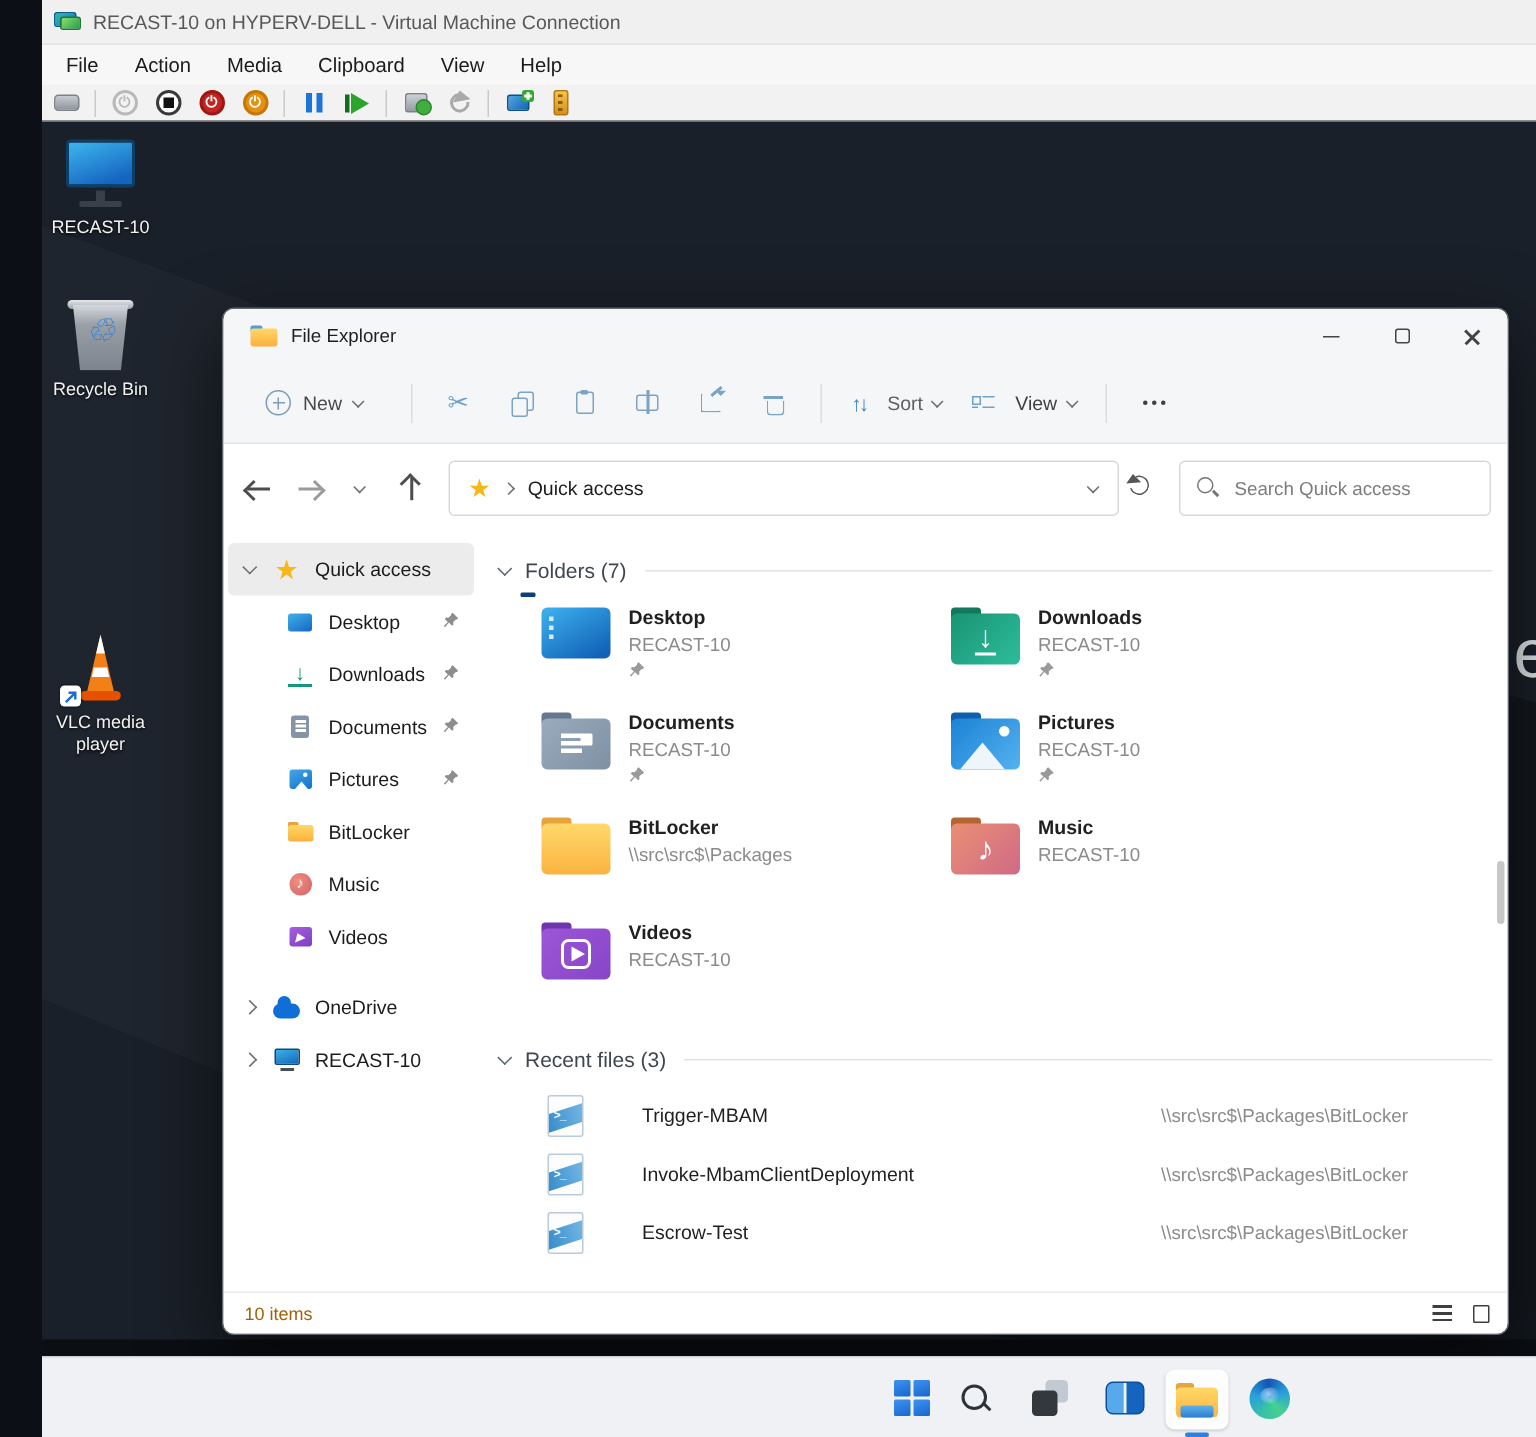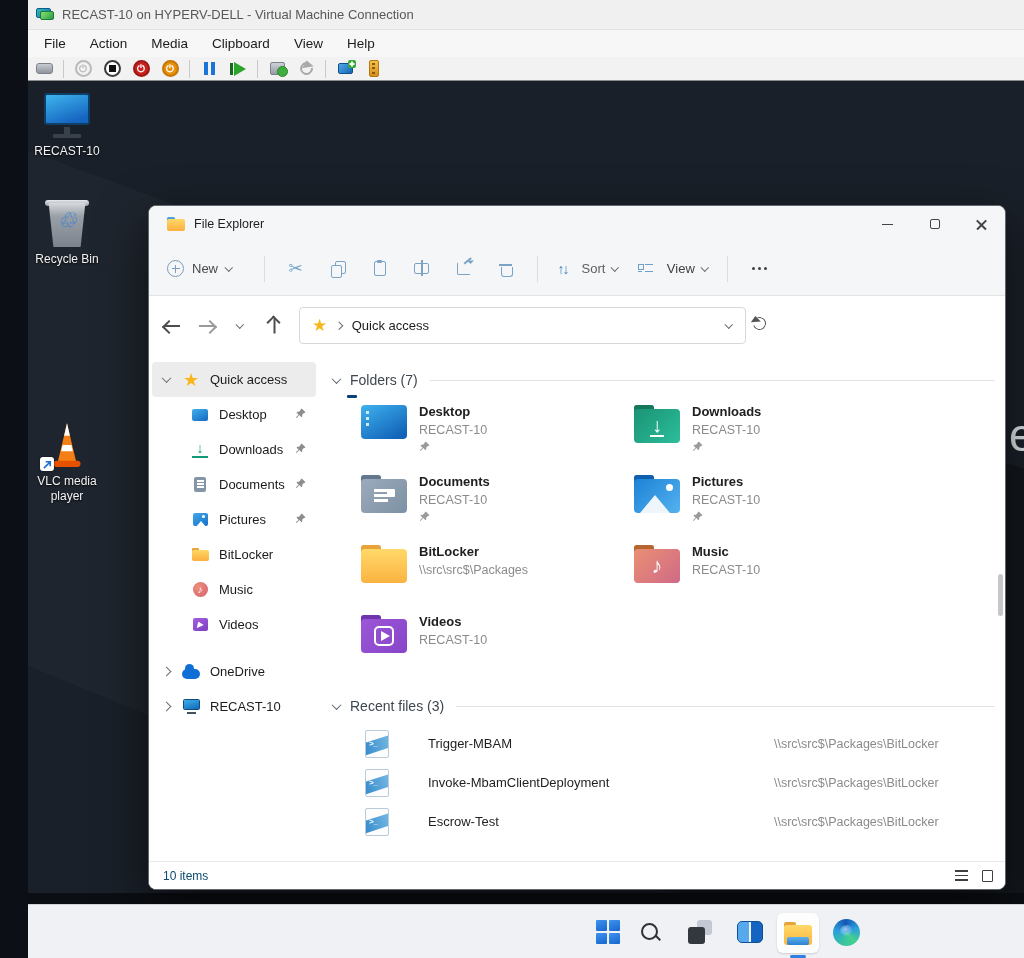--- a/index.html
+++ b/index.html
@@ -95,7 +95,7 @@
   .g-x::before { transform:rotate(45deg);} .g-x::after { transform:rotate(-45deg);}
 
   .ex-cmdbar { position:relative; height:54px; background:#f5f6f7; border-bottom:1px solid #e4e4e4;
-    display:flex; align-items:center; padding-left:18px; }
+    display:flex; align-items:center; padding-left:28px; }
   .cmd-new { display:flex; align-items:center; gap:8px; margin-right:22px;}
   .plus-circ { width:17px; height:17px; border:1.5px solid #7d9cba; border-radius:50%; position:relative;}
   .plus-circ::before,.plus-circ::after{ content:""; position:absolute; background:#7d9cba;}

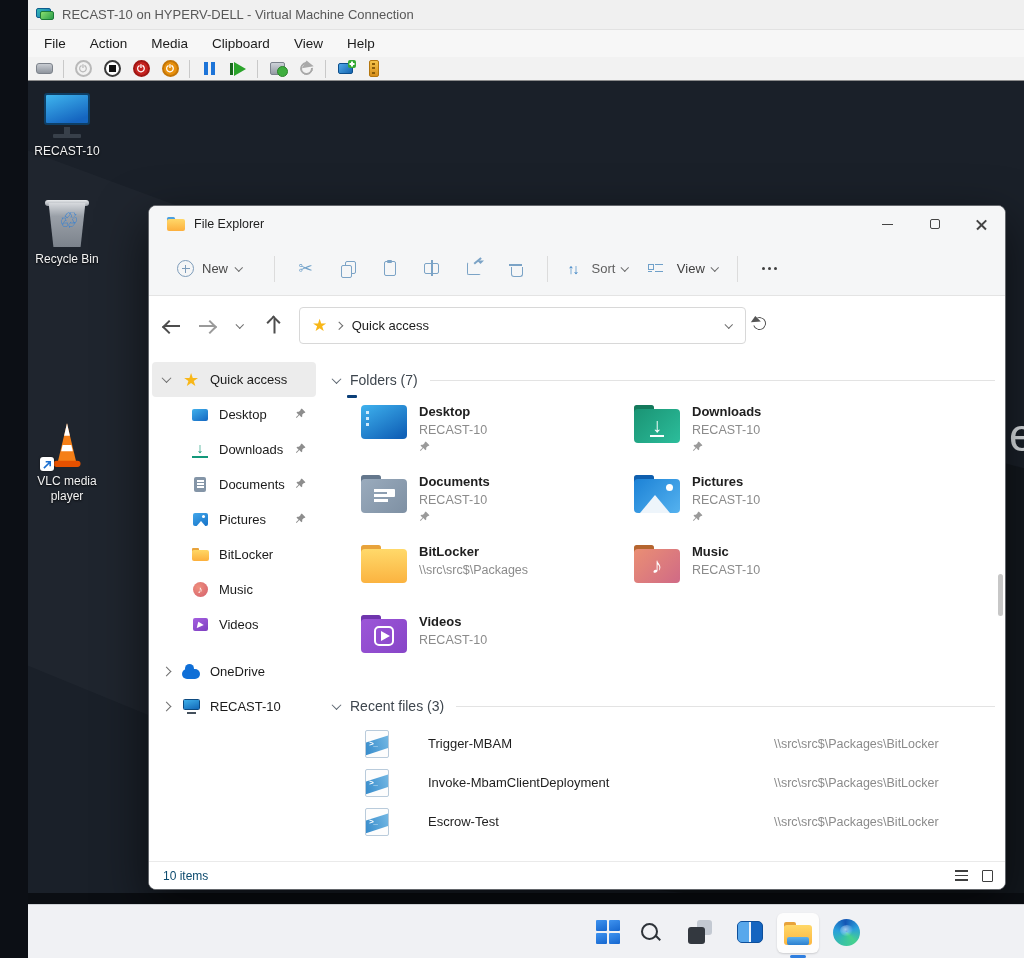--- a/index.html
+++ b/index.html
@@ -473,6 +473,10 @@
         <i class="chev down sm addr-chev"></i>
       </span>
       <i class="refresh"></i>
+      <span class="search-box">
+        <i class="mag"></i>
+        <input placeholder="Search Quick access" style="">
+      </span>
     </div>
 
     <div class="ex-body">

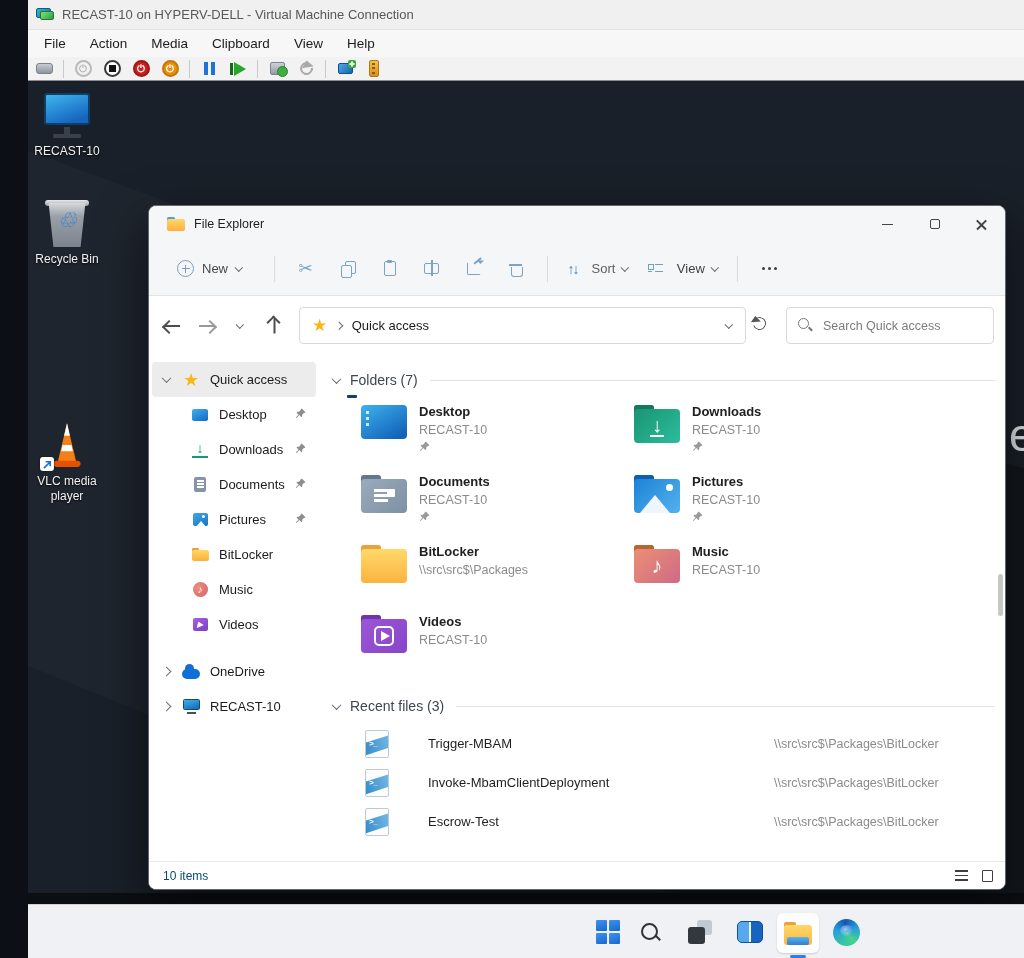--- a/index.html
+++ b/index.html
@@ -241,7 +241,7 @@
 
   .ex-status { position:absolute; left:0; bottom:0; width:100%; height:28px; border-top:1px solid #eaeaea; background:#fff;
     display:flex; align-items:center; padding:0 14px;}
-  .st-items { font-size:12px; color:#0c4a6e; }
+  .st-items { font-size:12px; color:#a16207; }
   .st-right { position:absolute; right:12px; display:flex; gap:14px; align-items:center;}
   .ic-rows { width:13px; height:11px; background:repeating-linear-gradient(180deg,#3f3f3f 0 1.8px,transparent 1.8px 4.6px);}
   .ic-thumb { width:11px; height:12px; border:1.6px solid #3f3f3f; border-radius:1px;}

